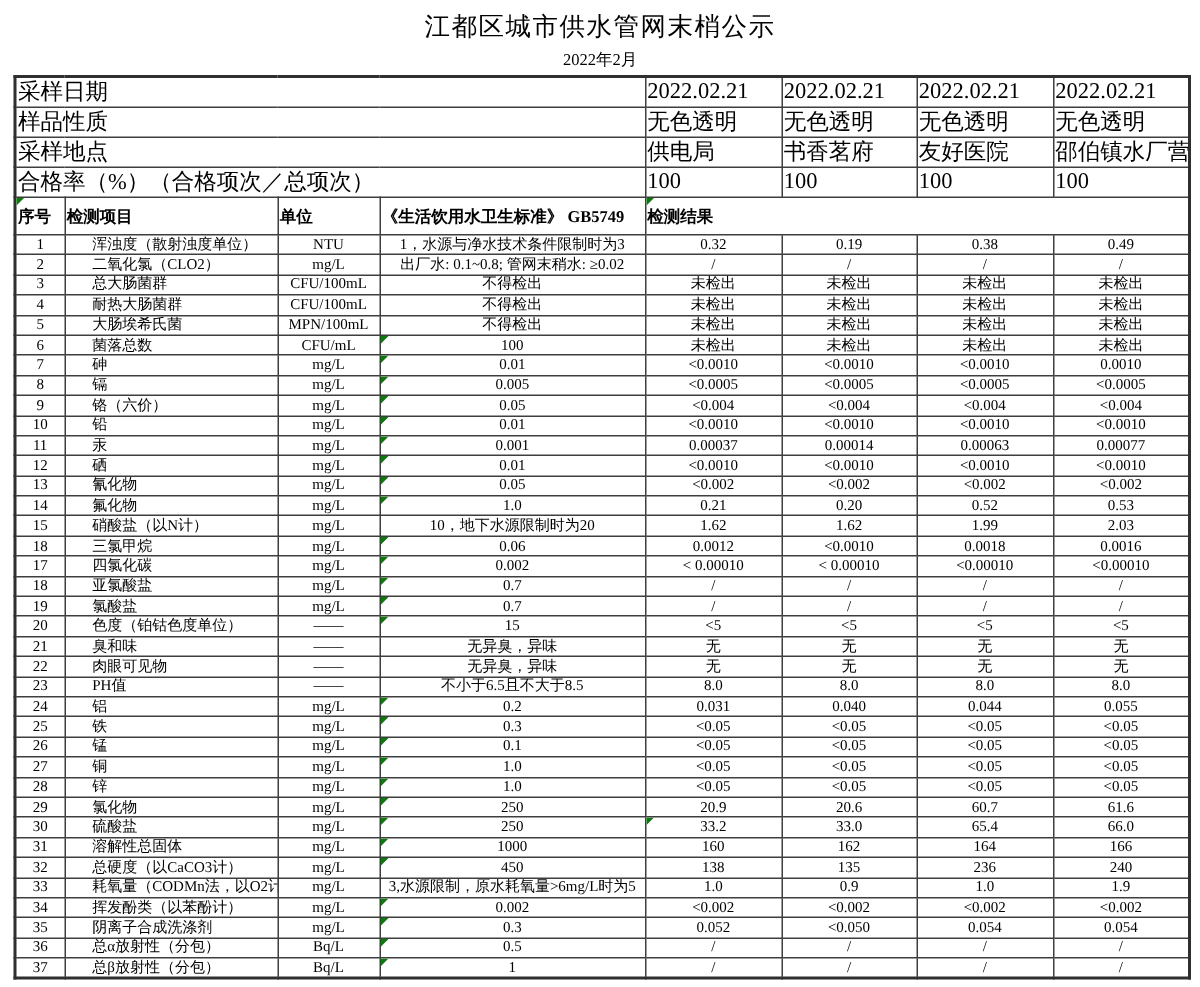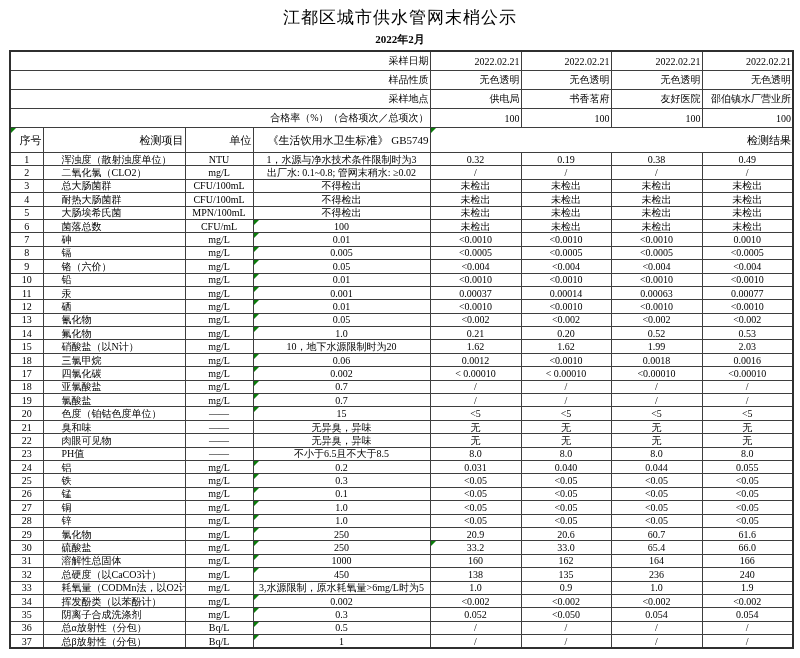--- a/index.html
+++ b/index.html
@@ -14,7 +14,7 @@
     padding-top:6px;letter-spacing:1px;
   }
   .subtitle{
-    text-align:center;font-weight:bold;font-size:11px;
+    text-align:center;font-weight:normal;font-size:11px;
     margin:3px 0 3px 0;
   }
   table.report{

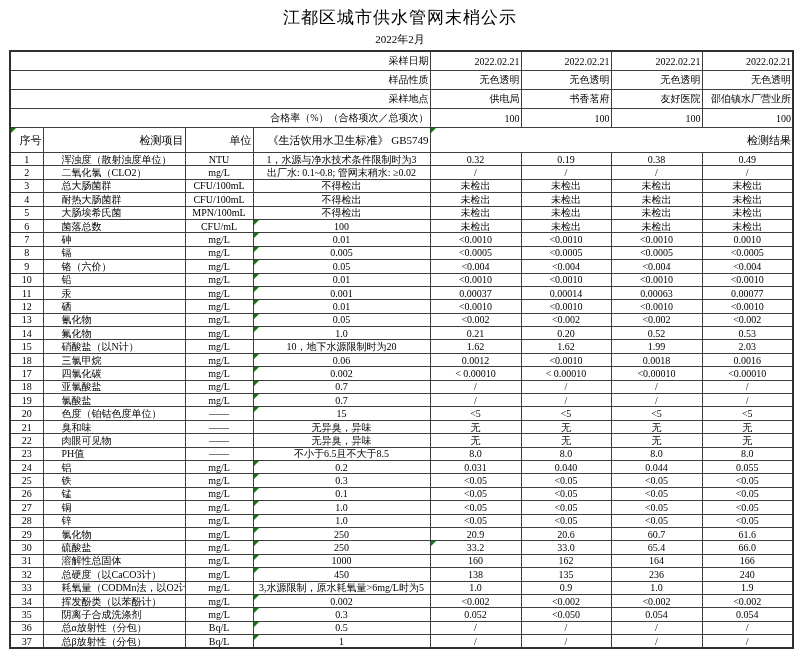--- a/index.html
+++ b/index.html
@@ -26,7 +26,7 @@
     border:1px solid #3e3e3e;position:relative;overflow:hidden;
     white-space:nowrap;padding:0 1px;vertical-align:middle;
   }
-  .info-row td{height:18px;font-size:10px;text-align:right;}
+  .info-row td{height:18px;font-size:15px;text-align:left;}
   .ch-row th{height:24px;font-size:11px;font-weight:normal;text-align:right;}
   .d-row td{height:12.4px;font-size:10px;line-height:11px;text-align:center;}
   .d-row td.item{text-align:left;padding-left:18px;}

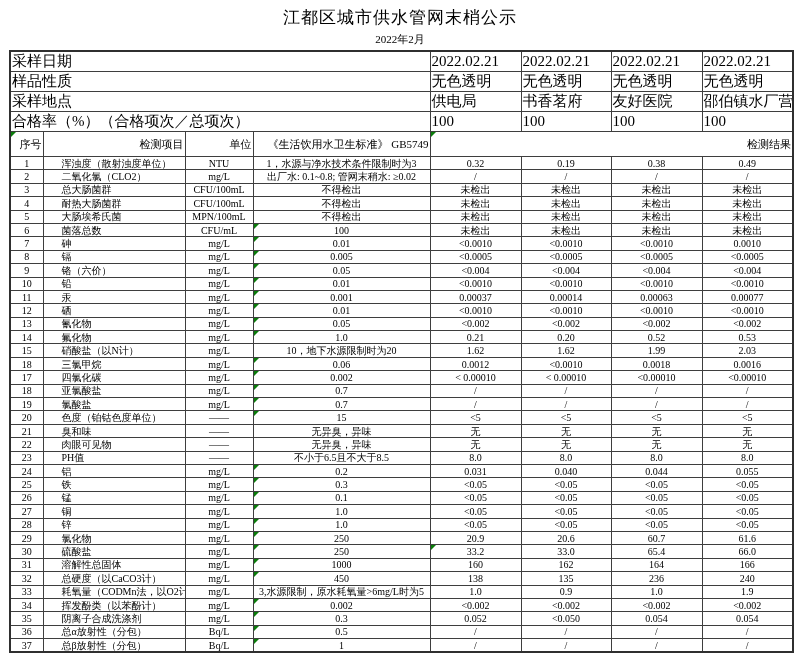--- a/index.html
+++ b/index.html
@@ -27,7 +27,7 @@
     white-space:nowrap;padding:0 1px;vertical-align:middle;
   }
   .info-row td{height:18px;font-size:15px;text-align:left;}
-  .ch-row th{height:24px;font-size:11px;font-weight:normal;text-align:right;}
+  .ch-row th{height:24px;font-size:11px;font-weight:bold;text-align:left;}
   .d-row td{height:12.4px;font-size:10px;line-height:11px;text-align:center;}
   .d-row td.item{text-align:left;padding-left:18px;}
   .flag{

